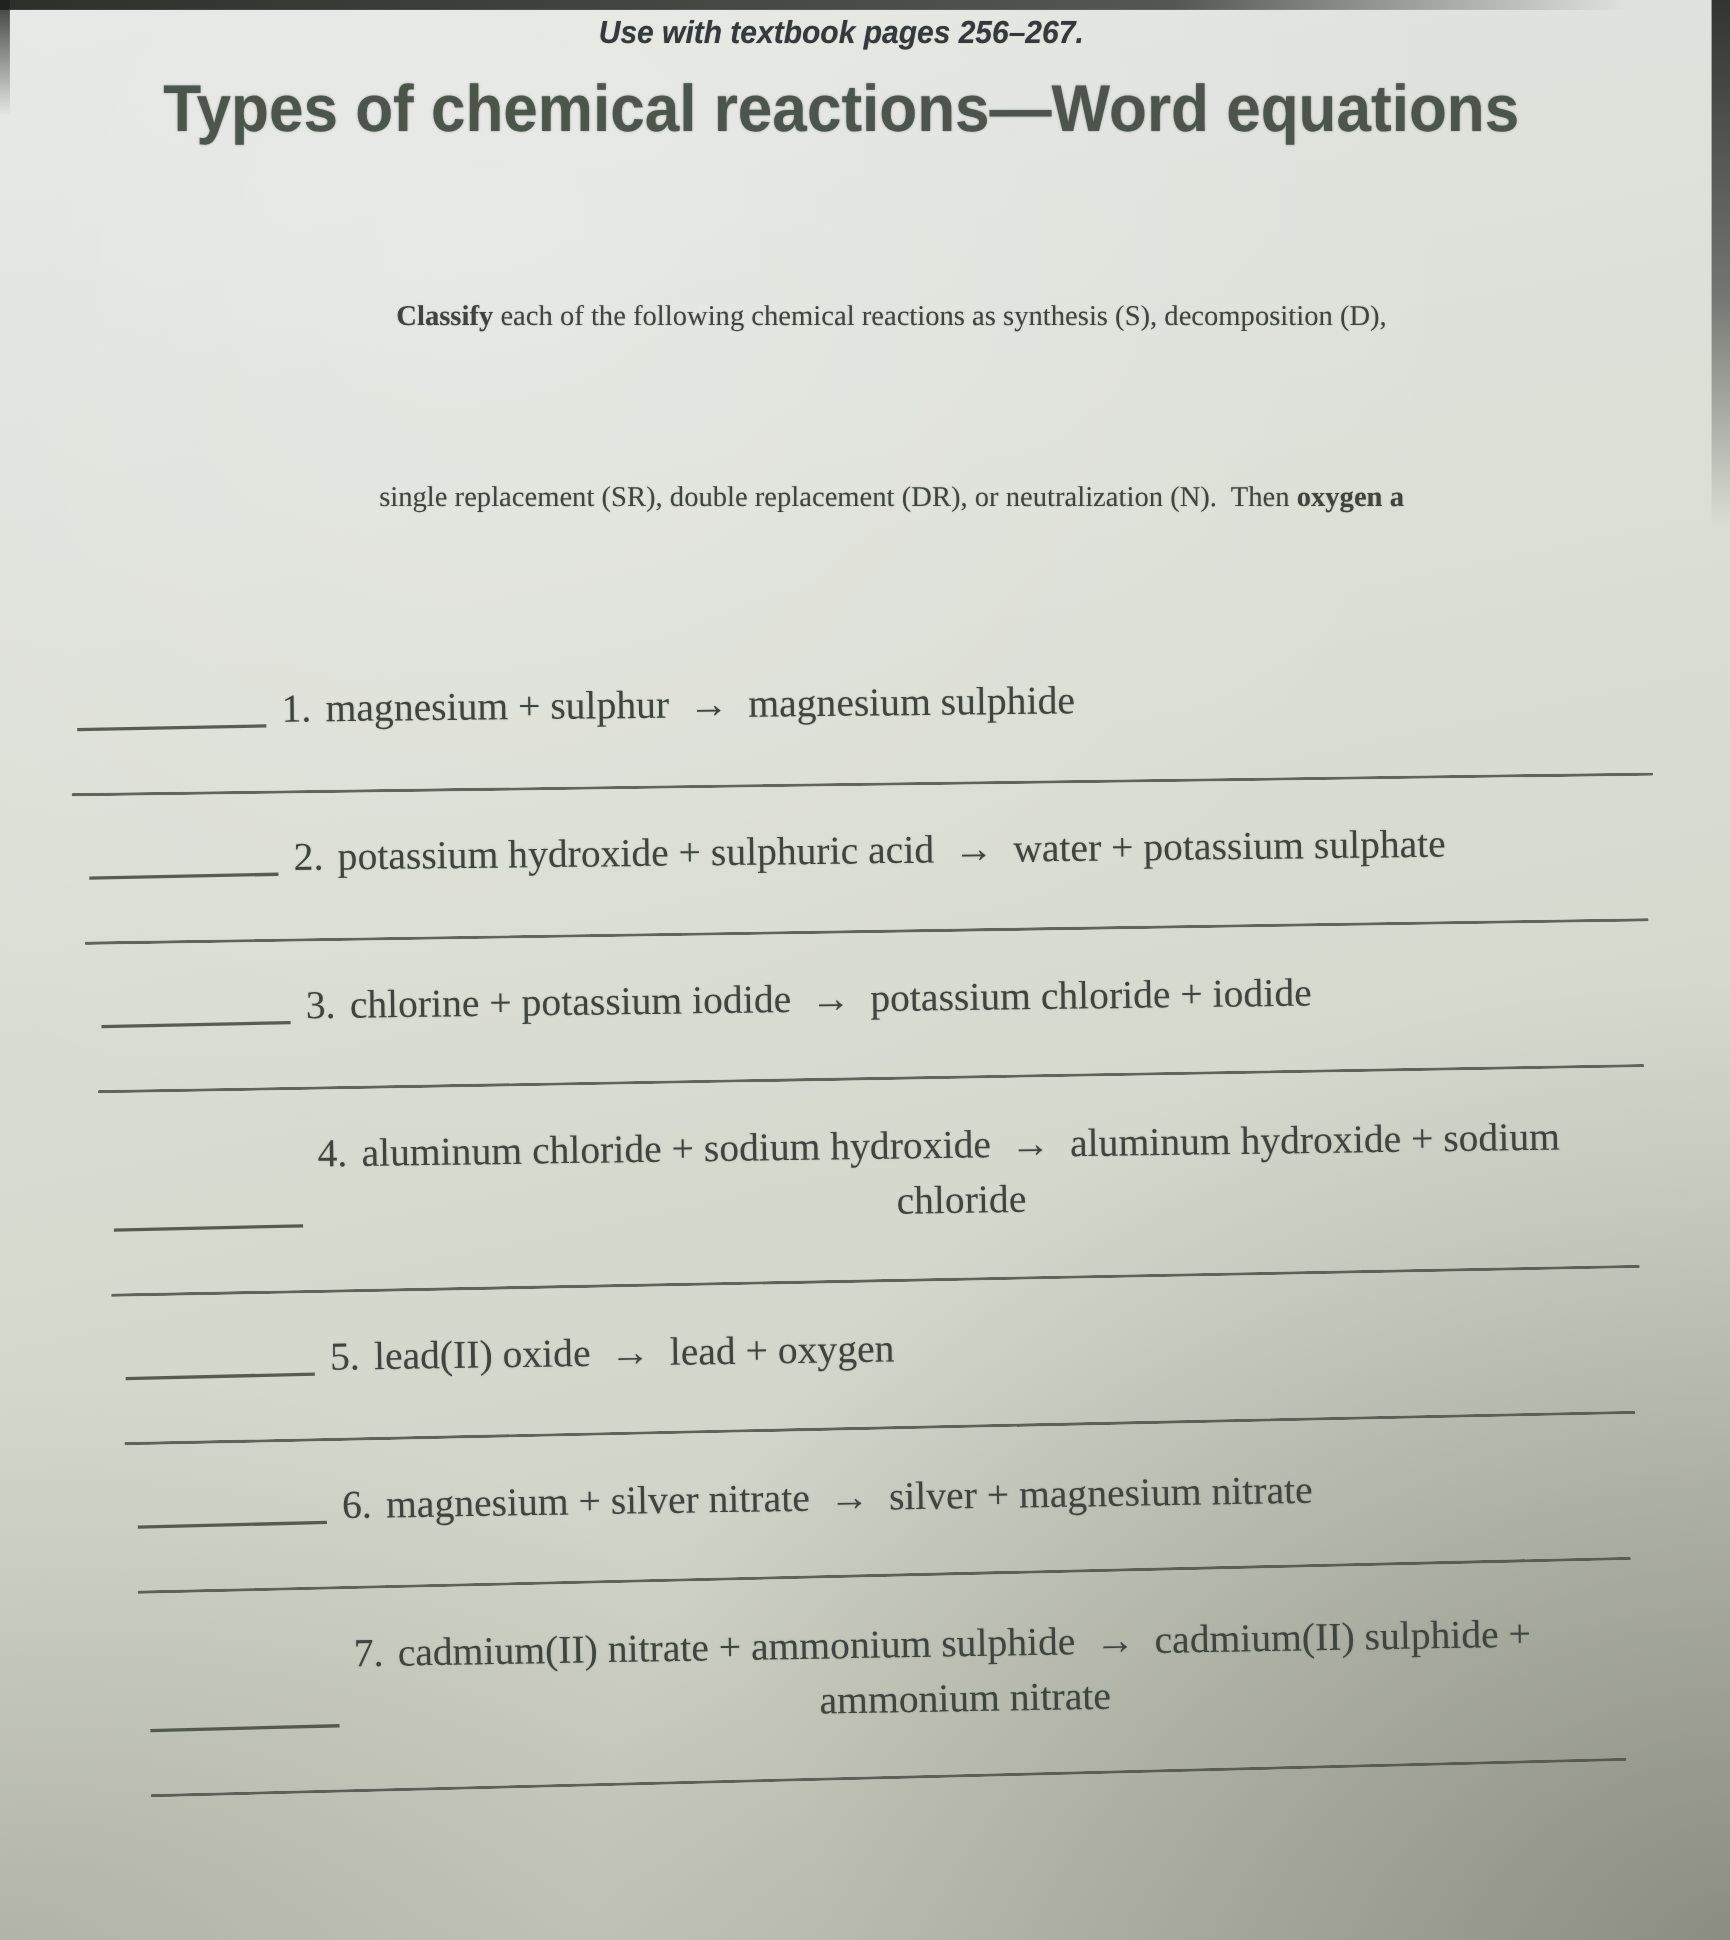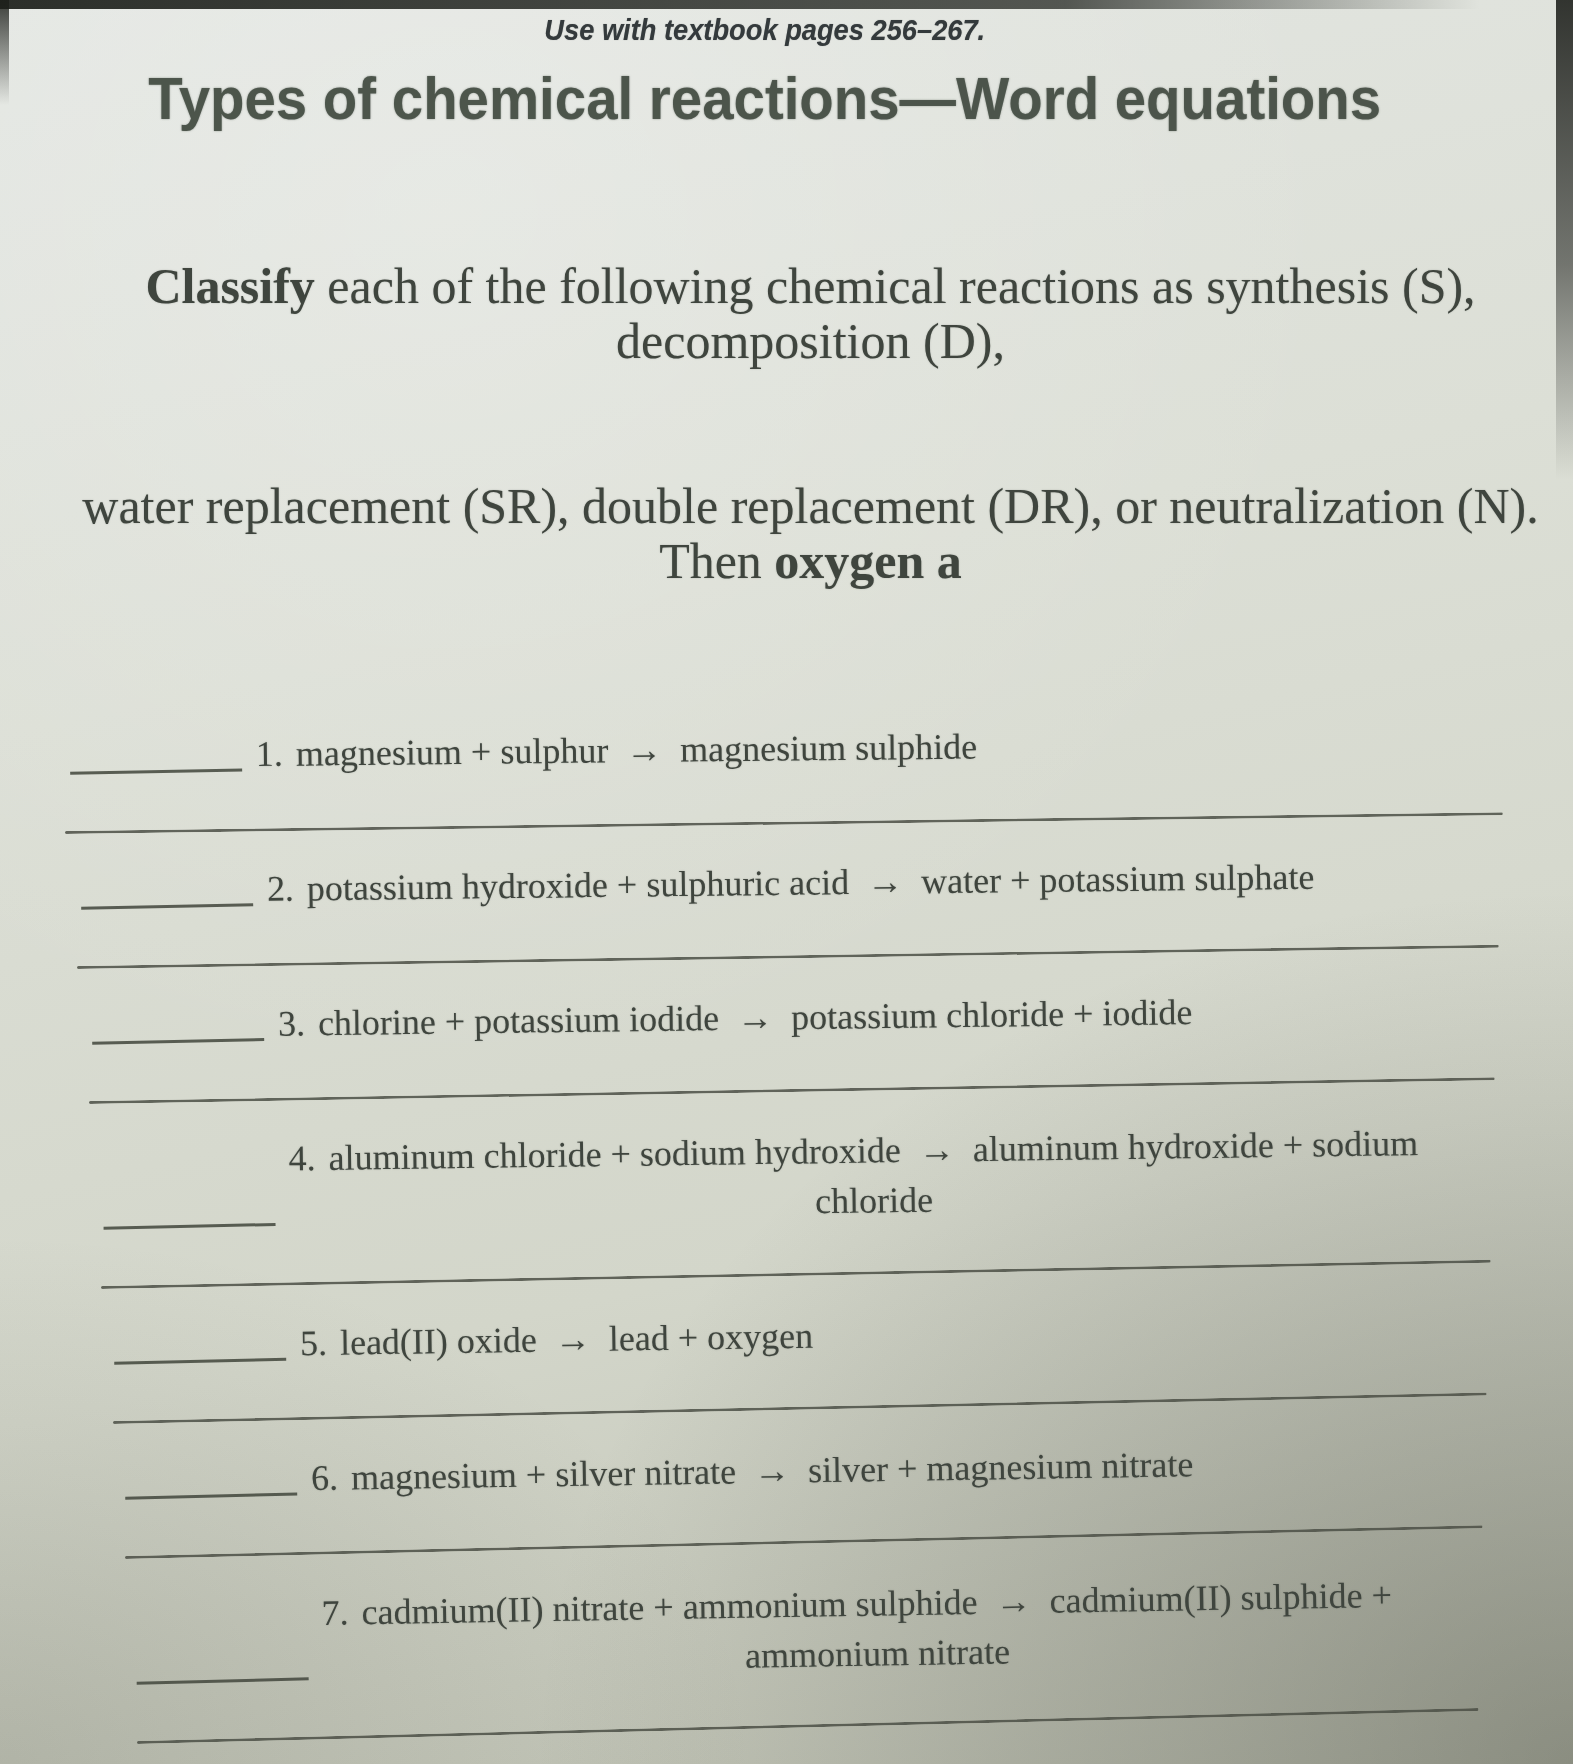--- a/index.html
+++ b/index.html
@@ -51,7 +51,7 @@
   }
   .para {
     margin-top: 18px;
-    font-size: 50px; line-height: 55px;
+    font-size: 26px; line-height: 55px;
     white-space: pre-wrap;
   }
   .para b { font-weight: bold; }

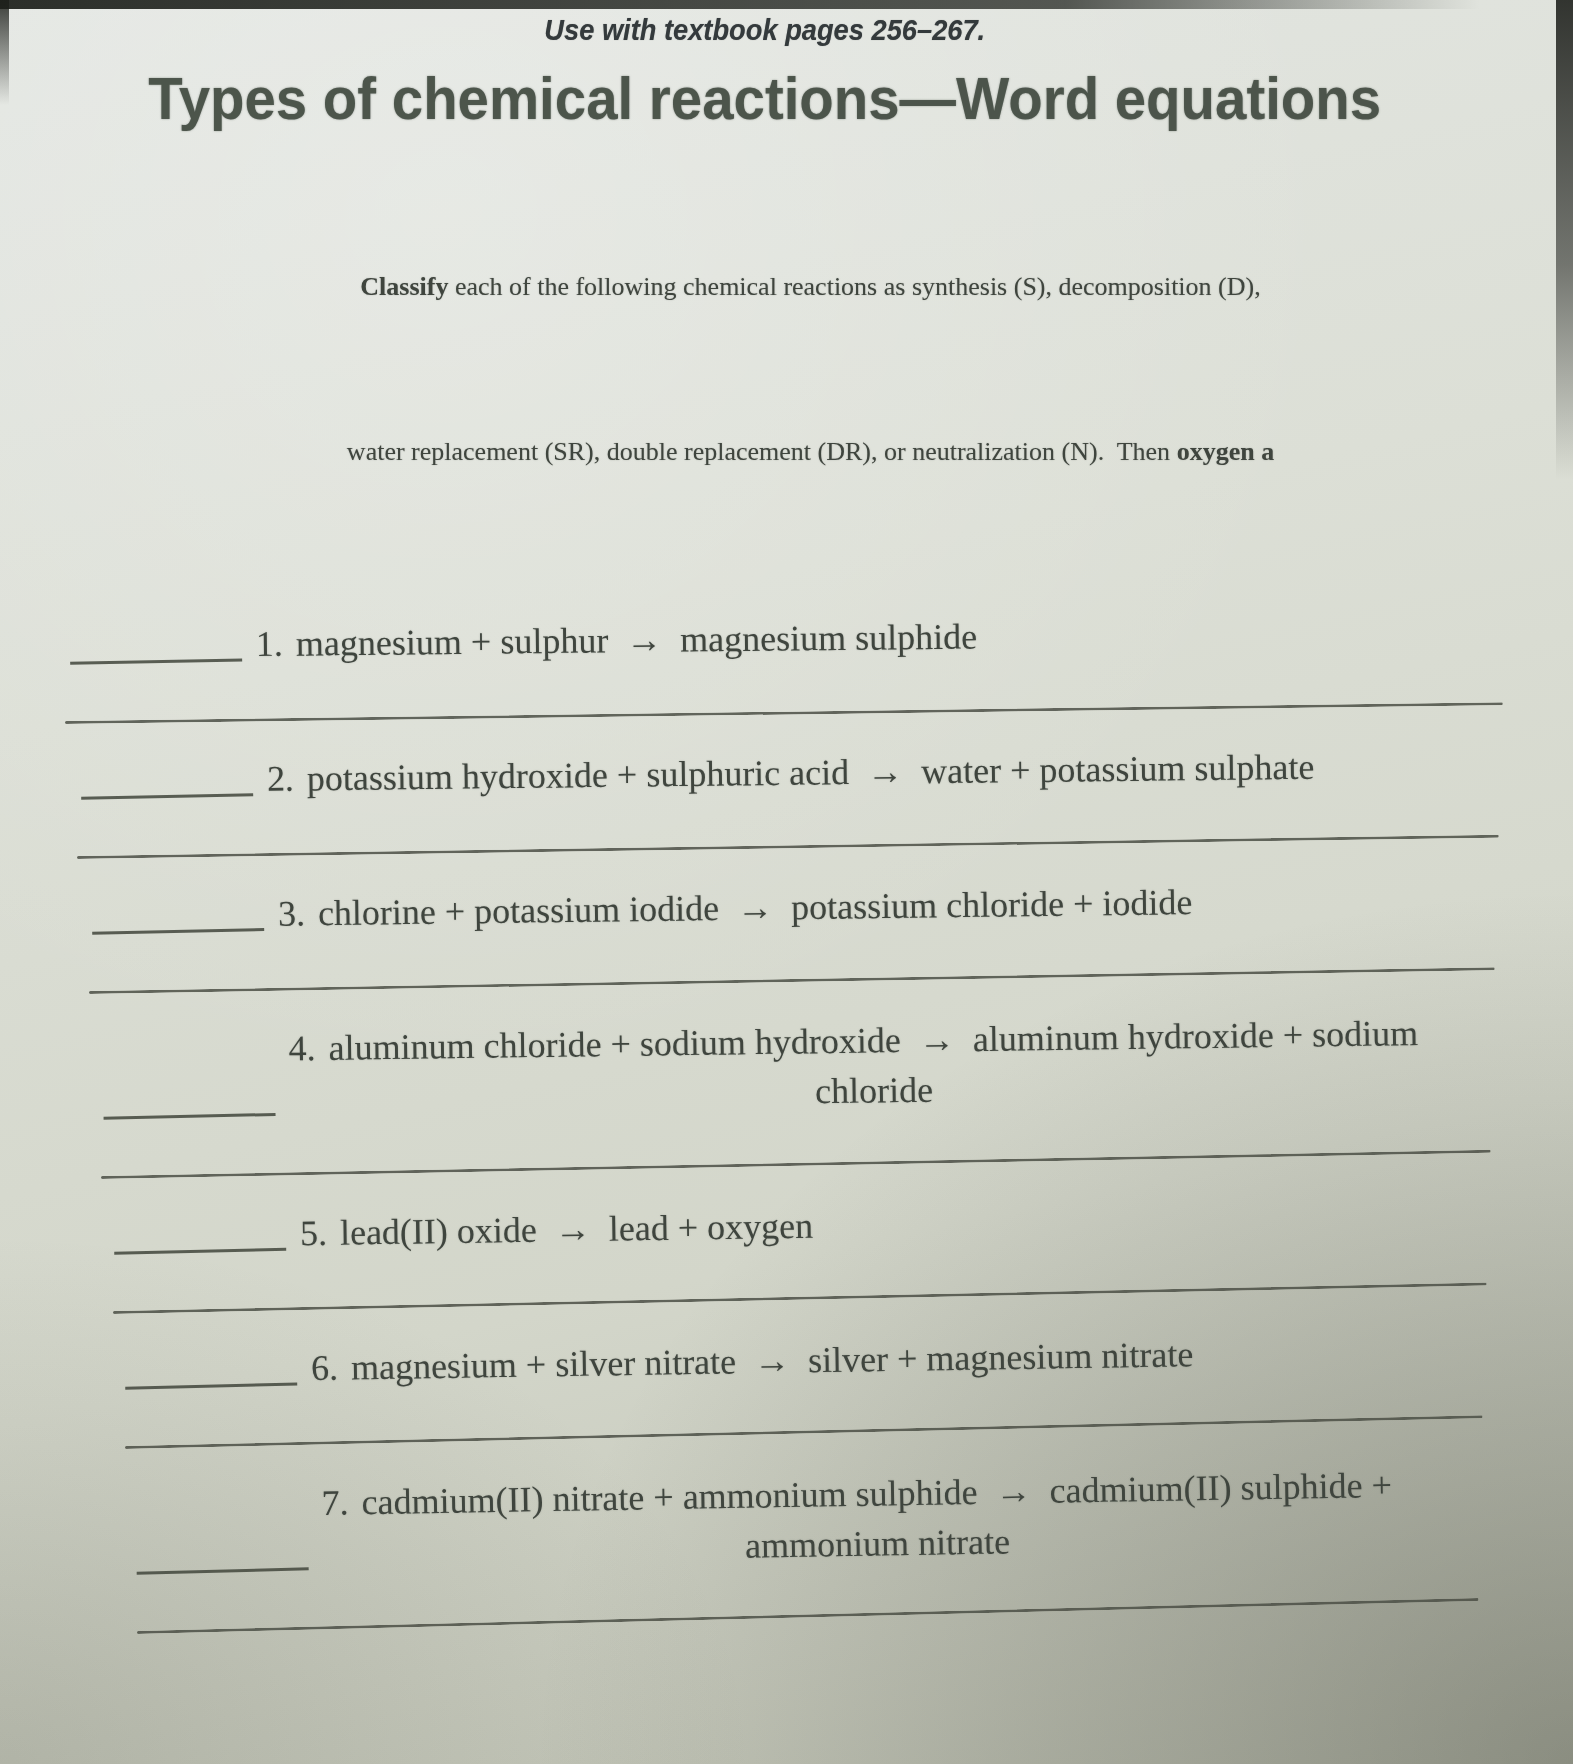--- a/index.html
+++ b/index.html
@@ -98,7 +98,7 @@
 
     <div class="para ink">
       <div><b>Classify</b><span> each of the following chemical reactions as synthesis (S), decomposition (D),</span></div>
-      <div><span>water replacement (SR), double replacement (DR), or neutralization (N).  Then </span><b>oxygen a</b></div>
+      <div><span>single replacement (SR), double replacement (DR), or neutralization (N).  Then </span><b>oxygen a</b></div>
     </div>
 
     <div class="item" style="--k:0">

